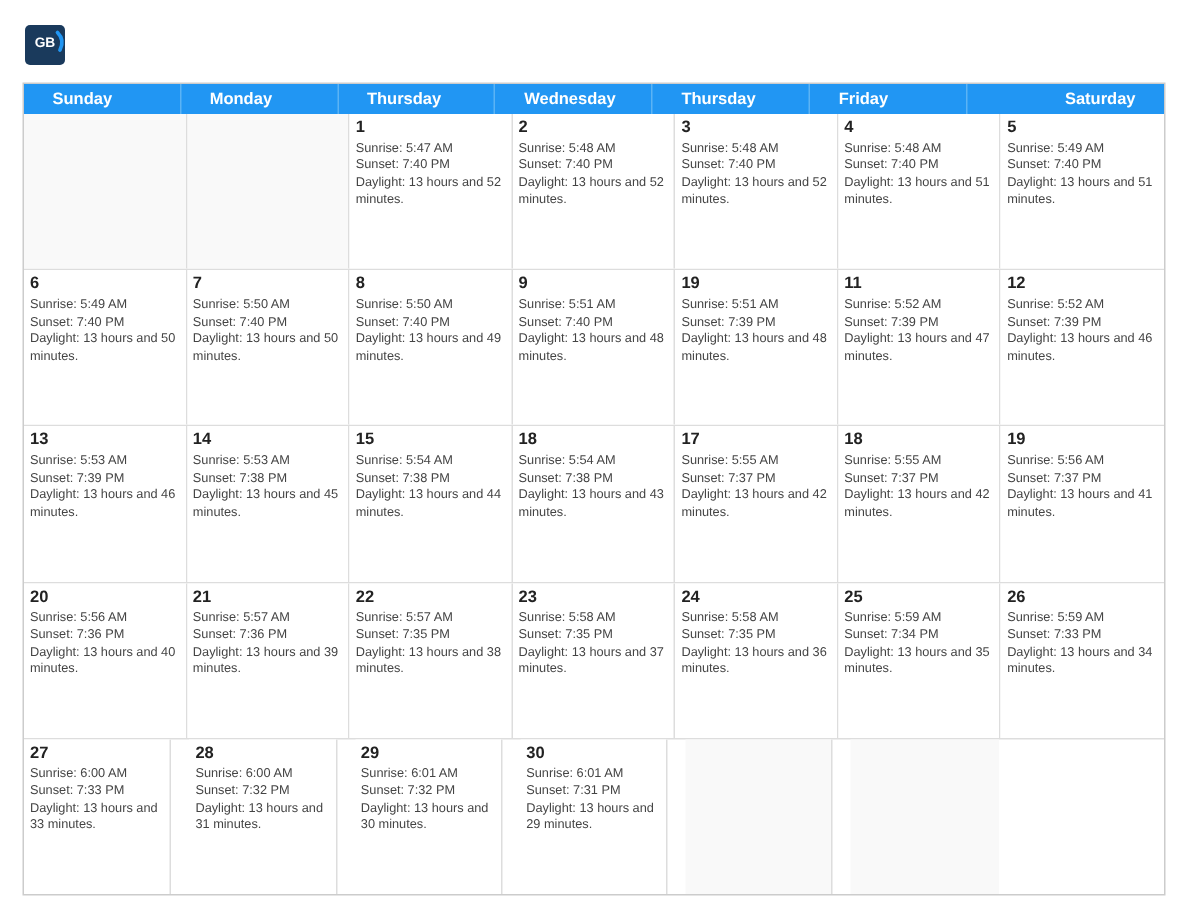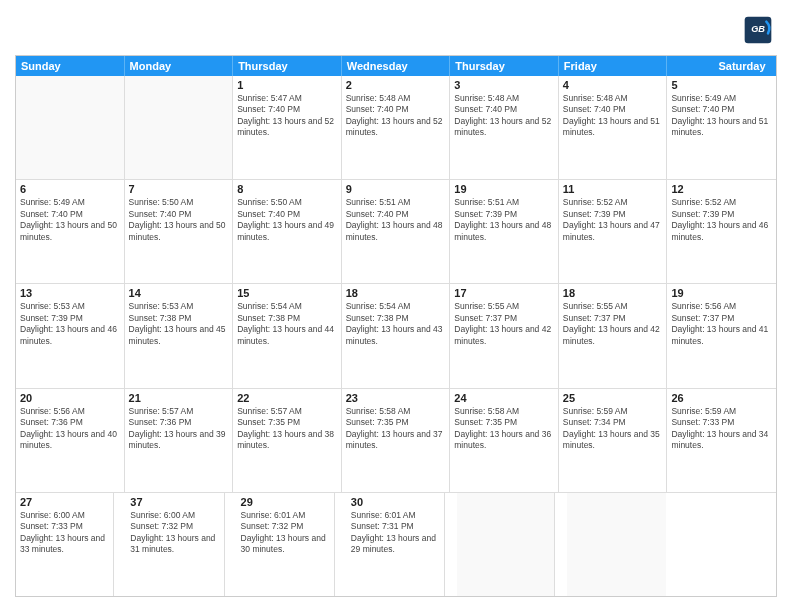--- a/index.html
+++ b/index.html
@@ -19,10 +19,9 @@
     }
     .header {
       display: flex;
-      justify-content: flex-end;
+      justify-content: flex-start;
       align-items: flex-start;
       margin-bottom: 10px;
-      font-style: italic;
     }
     .logo {
       display: flex;

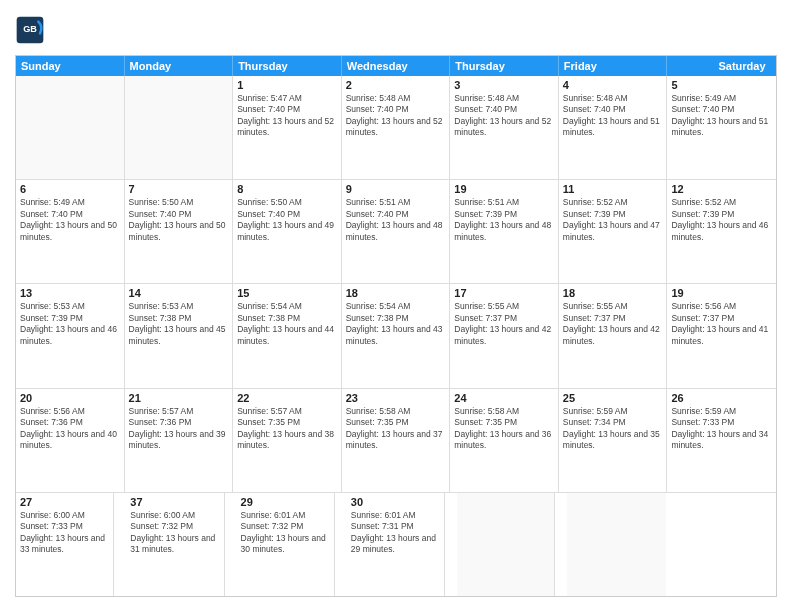--- a/index.html
+++ b/index.html
@@ -68,7 +68,7 @@
       color: #fff;
       font-size: 11px;
       font-weight: bold;
-      padding: 4px 5px;
+      padding: 4px 19px;
       text-align: left;
       border-right: 1px solid #5bb3f5;
     }

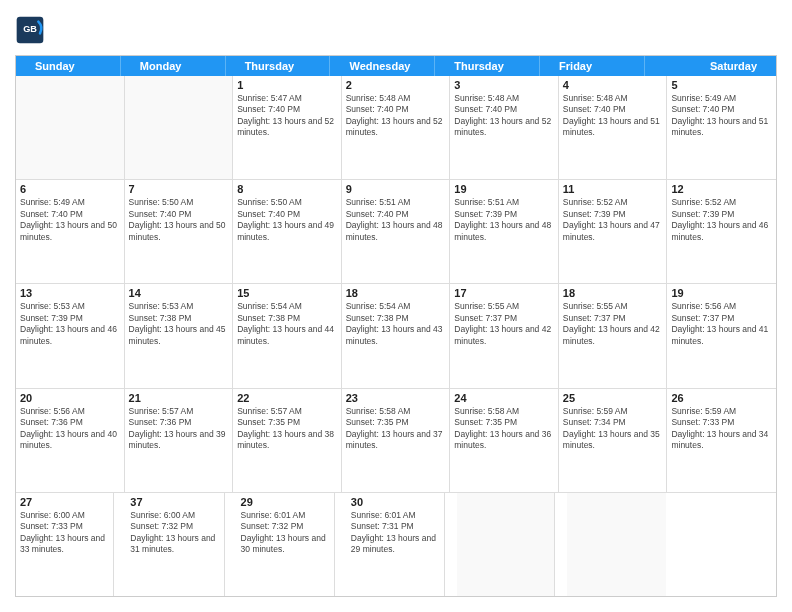--- a/index.html
+++ b/index.html
@@ -316,7 +316,7 @@
 Daylight: 13 hours and 33 minutes.</div>
           </div>
           <div class="cal-cell">
-            <span class="day-num">37</span>
+            <span class="day-num">28</span>
             <div class="cell-text" style="white-space: pre-line;">Sunrise: 6:00 AM
 Sunset: 7:32 PM
 Daylight: 13 hours and 31 minutes.</div>

